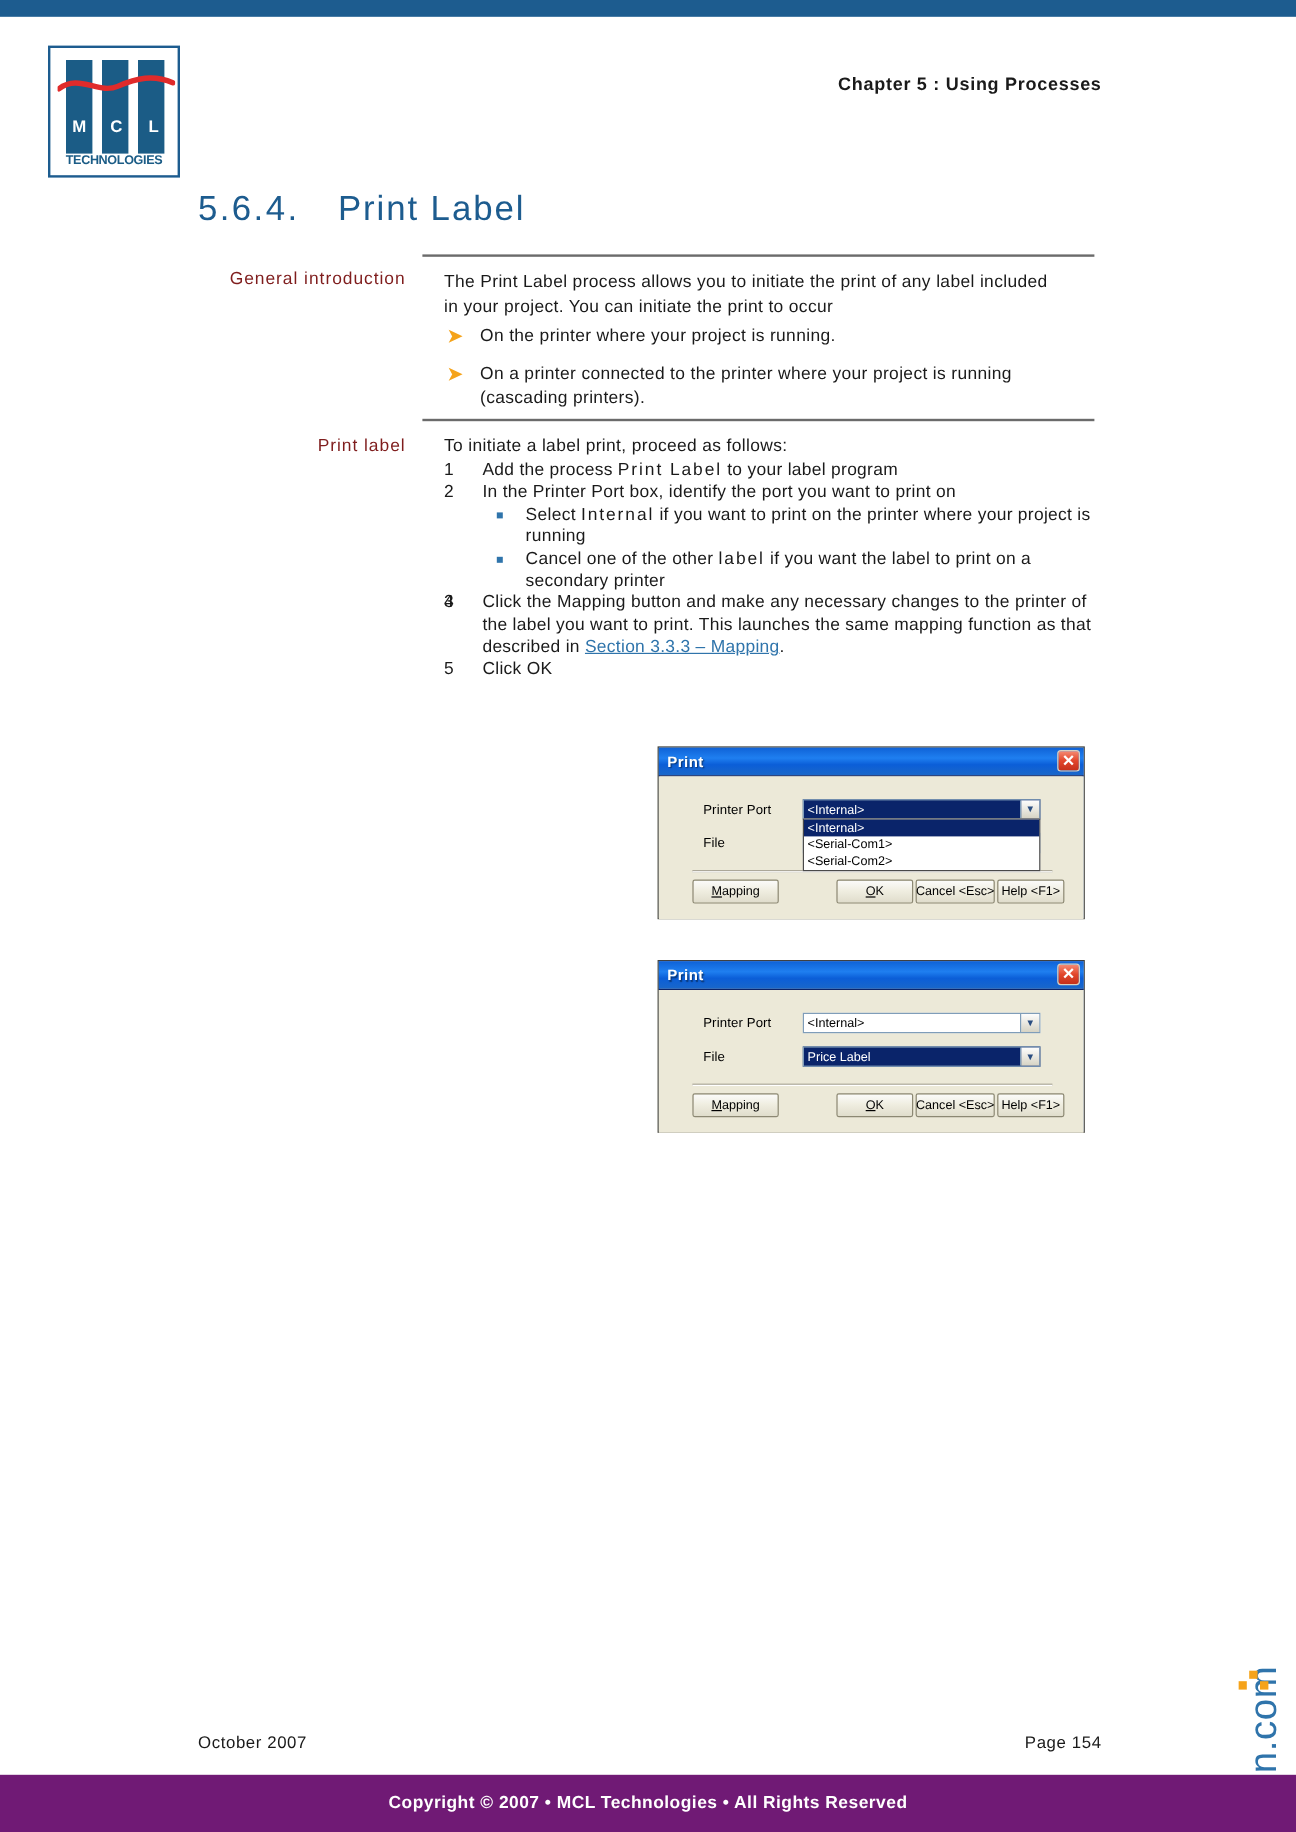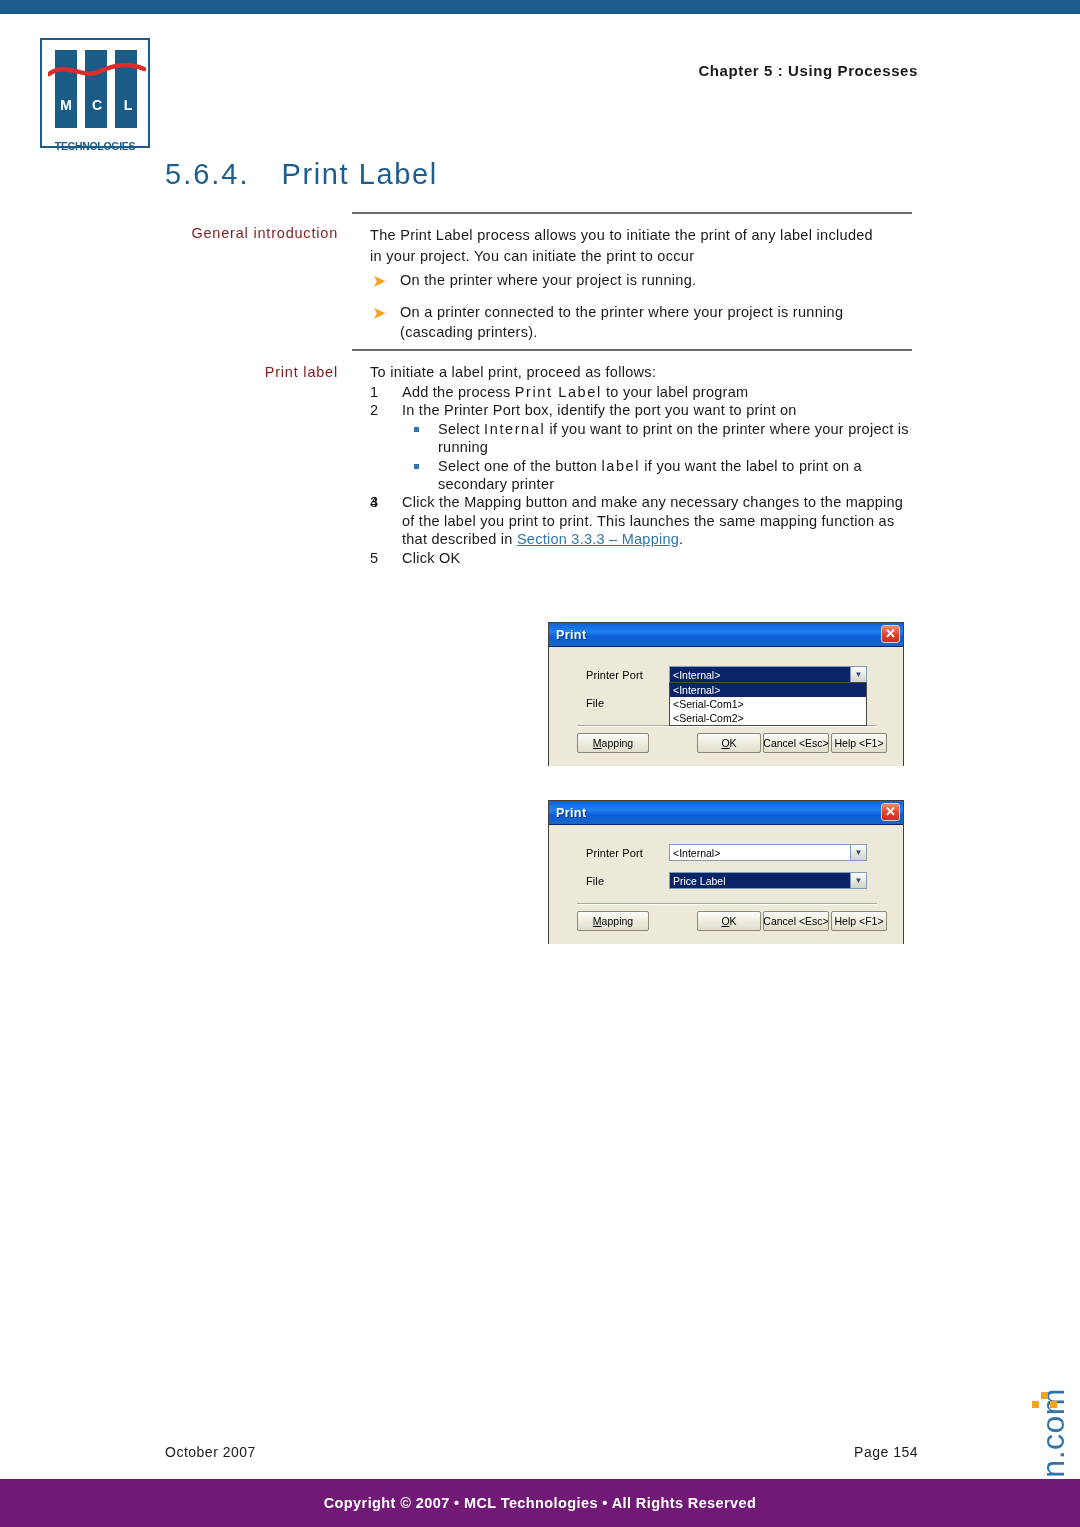--- a/index.html
+++ b/index.html
@@ -65,7 +65,7 @@
   .logo-tech {
     position: absolute;
     left: 0;
-    top: 100px;
+    top: 88px;
     width: 106px;
     text-align: center;
     color: #1b5c86;

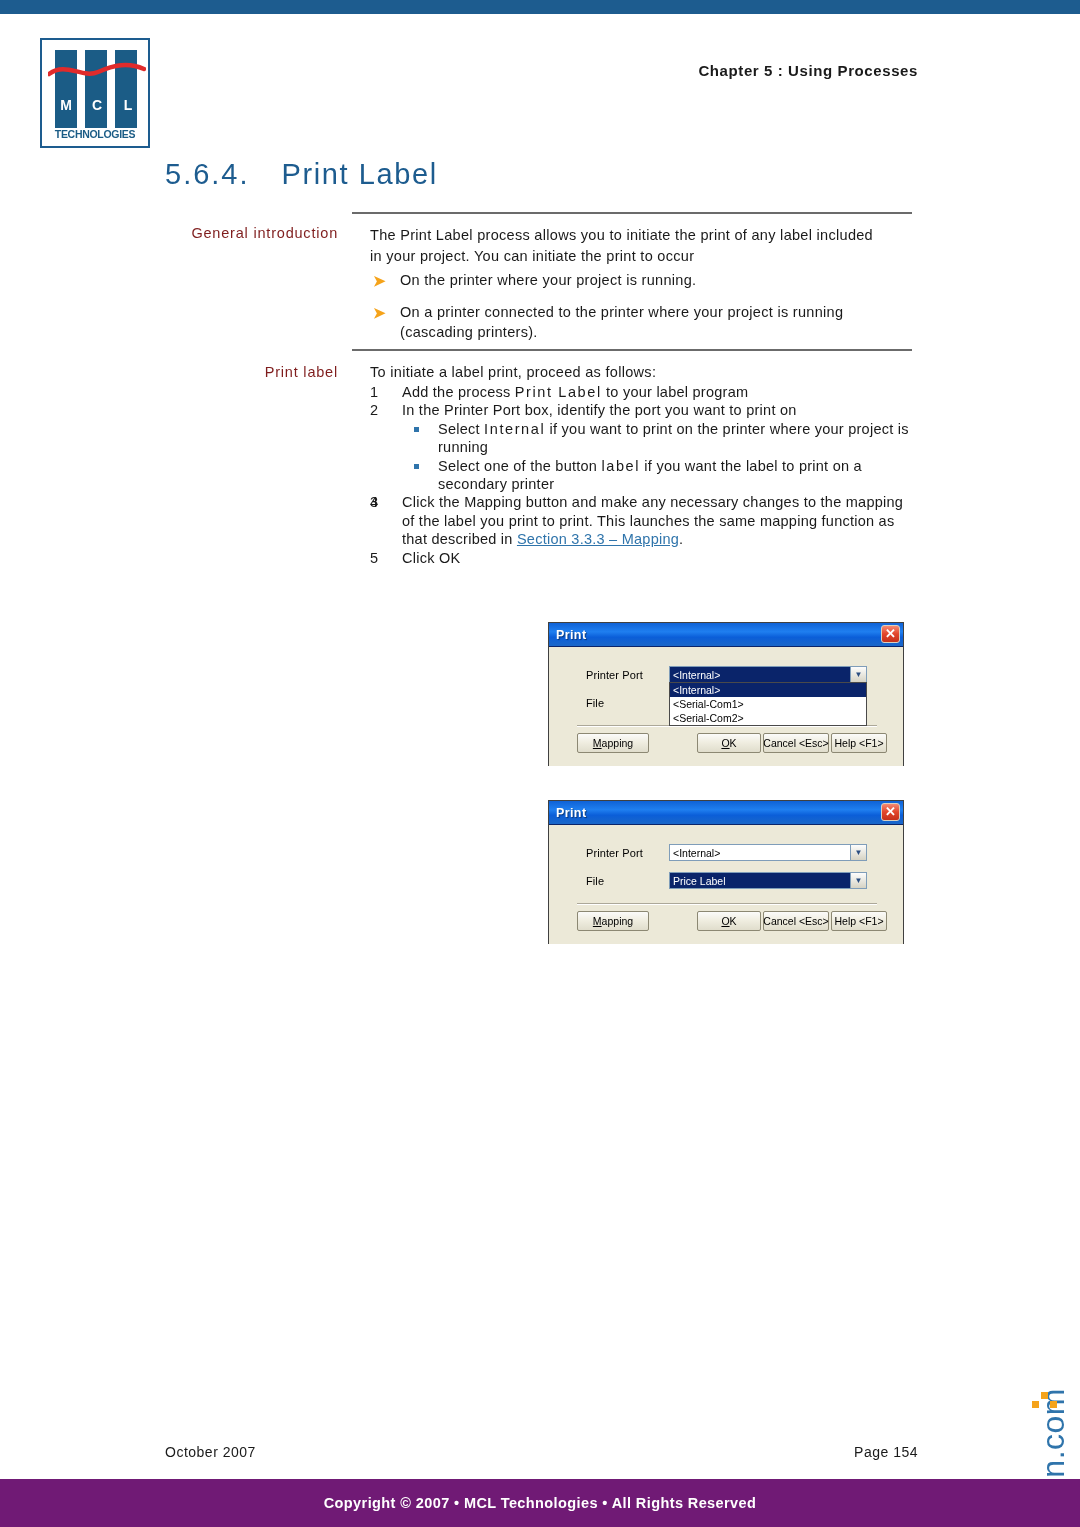--- a/index.html
+++ b/index.html
@@ -467,7 +467,7 @@
 
   <div class="sub-item">
     <span class="sq"></span>
-    <span><span>Select one of the button </span><span class="sp">label</span><span> if you want the label to print on a secondary printer</span></span>
+    <span><span>Cancel one of the other </span><span class="sp">label</span><span> if you want the label to print on a secondary printer</span></span>
   </div>
 
   <div class="step">

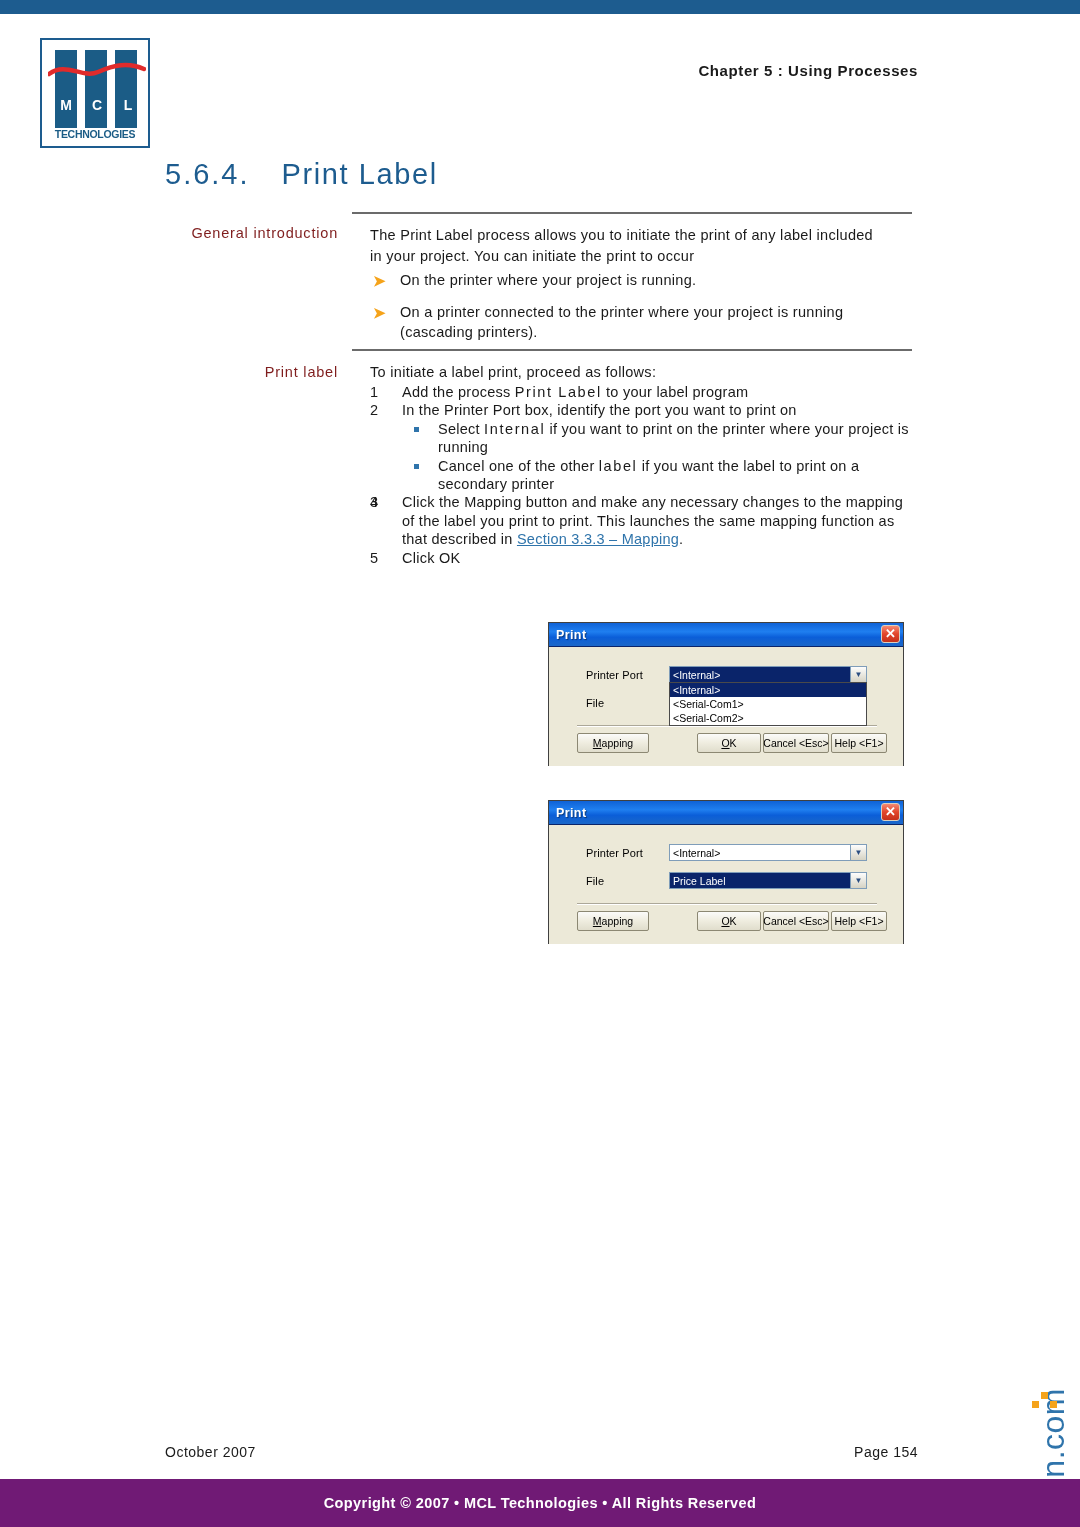--- a/index.html
+++ b/index.html
@@ -476,7 +476,7 @@
 
   <div class="step">
     <span class="n">4</span>
-    <span><span>Click the Mapping button and make any necessary changes to the mapping of the label you print to print. This launches the same mapping function as that described in </span><a class="link" href="#">Section 3.3.3 – Mapping</a><span>.</span></span>
+    <span><span>Click the Mapping button and make any necessary changes to the printer of the label you want to print. This launches the same mapping function as that described in </span><a class="link" href="#">Section 3.3.3 – Mapping</a><span>.</span></span>
   </div>
 
   <div class="step">

